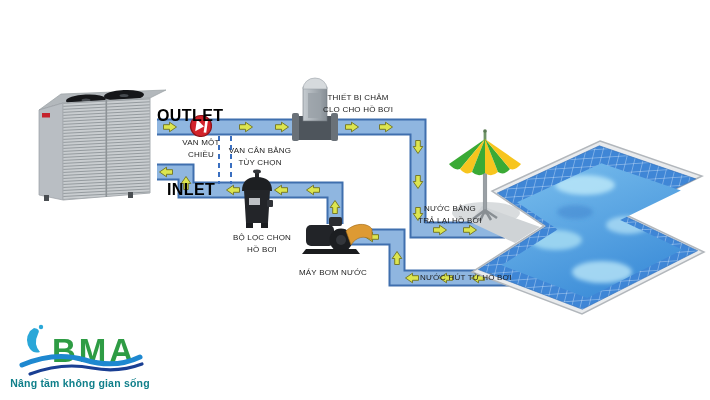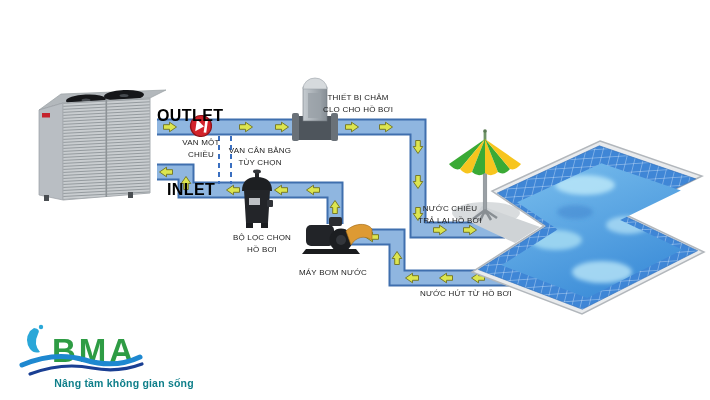--- a/index.html
+++ b/index.html
@@ -214,7 +214,7 @@
   <div class="lbl" style="left:283px;top:267px;width:100px">MÁY BƠM NƯỚC</div>
 
   <div class="lbl" style="left:410px;top:203px;width:80px">
-    <span class="ln">NƯỚC CHIỀU</span>
+    <span class="ln">NƯỚC BẰNG</span>
     <span class="ln">TRẢ LẠI HỒ BƠI</span>
   </div>
 

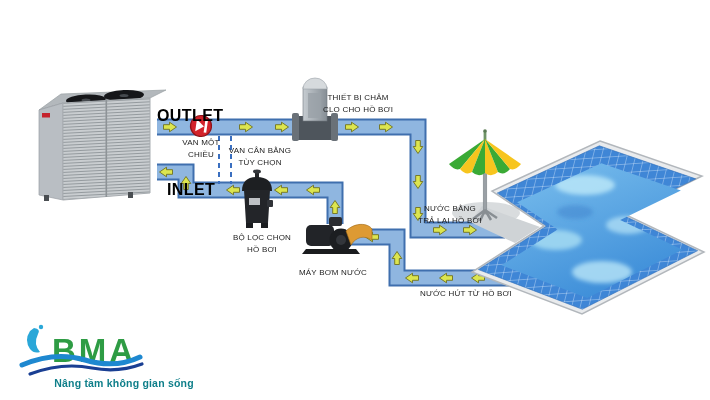--- a/index.html
+++ b/index.html
@@ -218,7 +218,7 @@
     <span class="ln">TRẢ LẠI HỒ BƠI</span>
   </div>
 
-  <div class="lbl" style="left:406px;top:288px;width:120px">NƯỚC HÚT TỪ HỒ BƠI</div>
+  <div class="lbl" style="left:406px;top:272px;width:120px">NƯỚC HÚT TỪ HỒ BƠI</div>
 
   <div class="tagline">Nâng tầm không gian sống</div>
 </div>

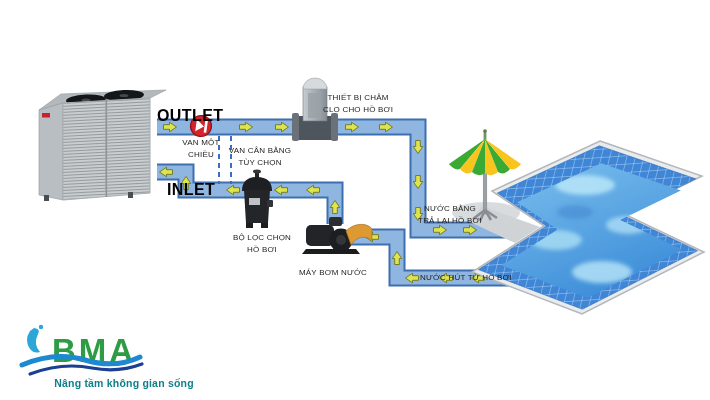--- a/index.html
+++ b/index.html
@@ -19,7 +19,7 @@
   }
   .tagline{
     position:absolute;left:10px;top:377px;width:140px;text-align:center;
-    font-weight:bold;font-size:10.5px;color:#0f7f8a;letter-spacing:.2px;margin-left:44px;
+    font-weight:bold;font-size:10.5px;color:#0f7f8a;letter-spacing:.2px;
   }
 </style>
 </head>

